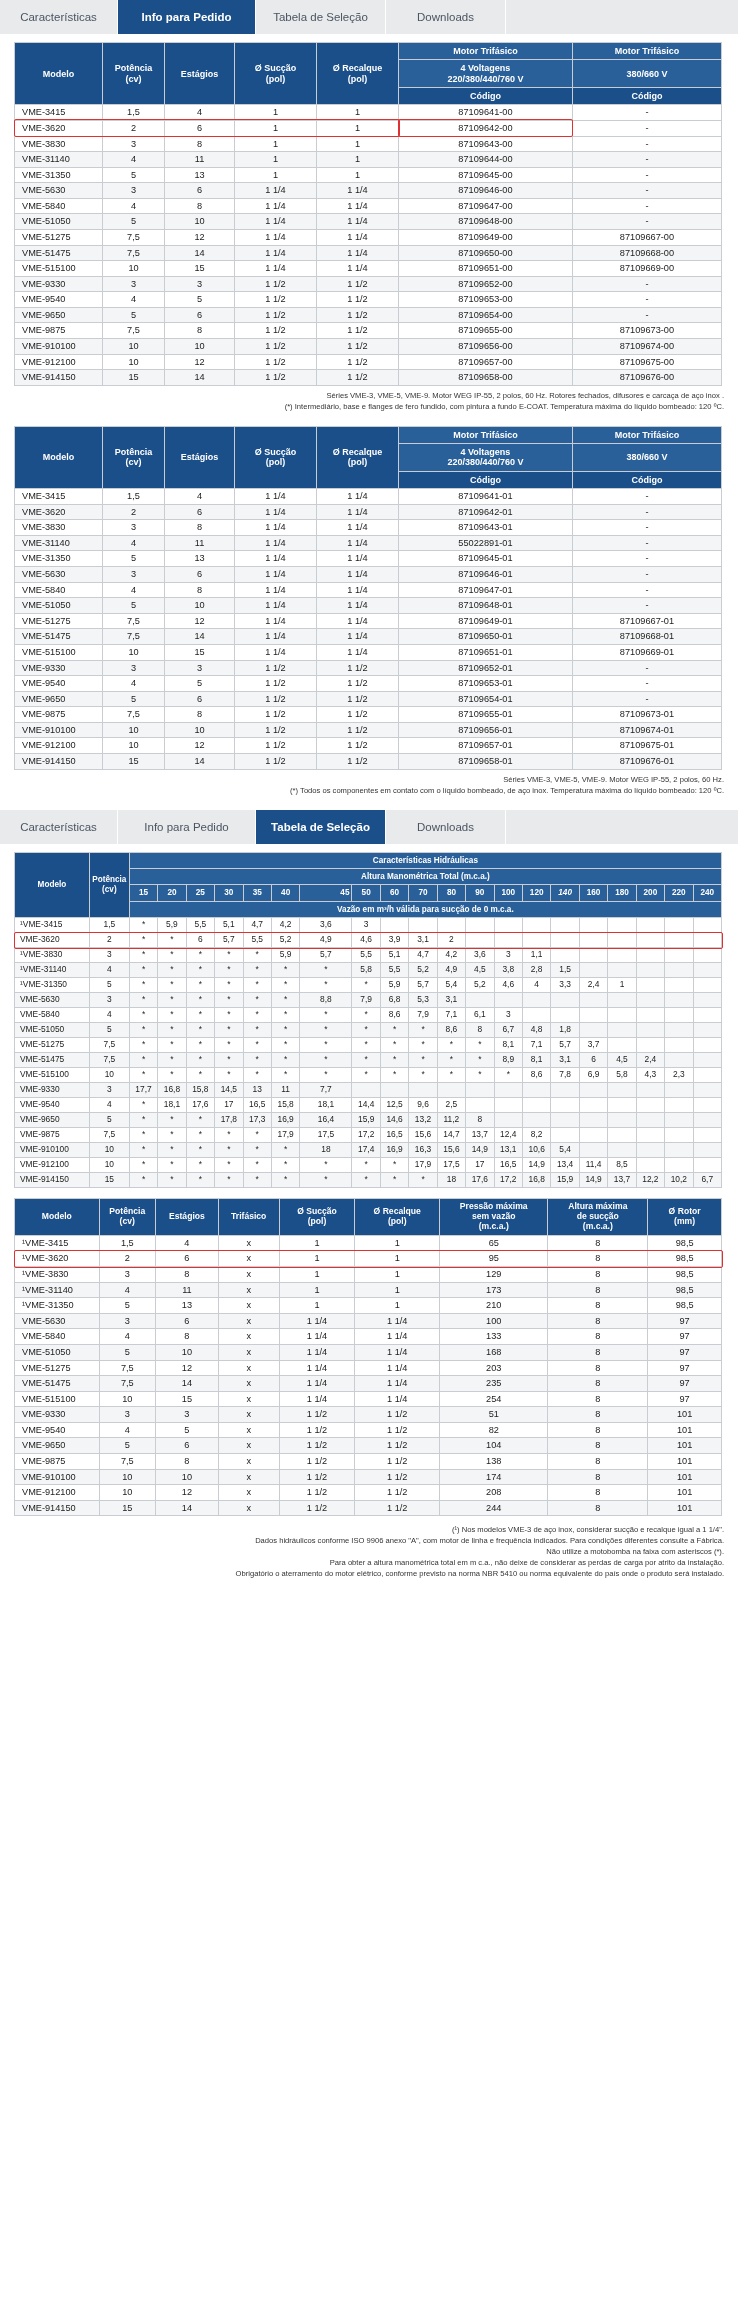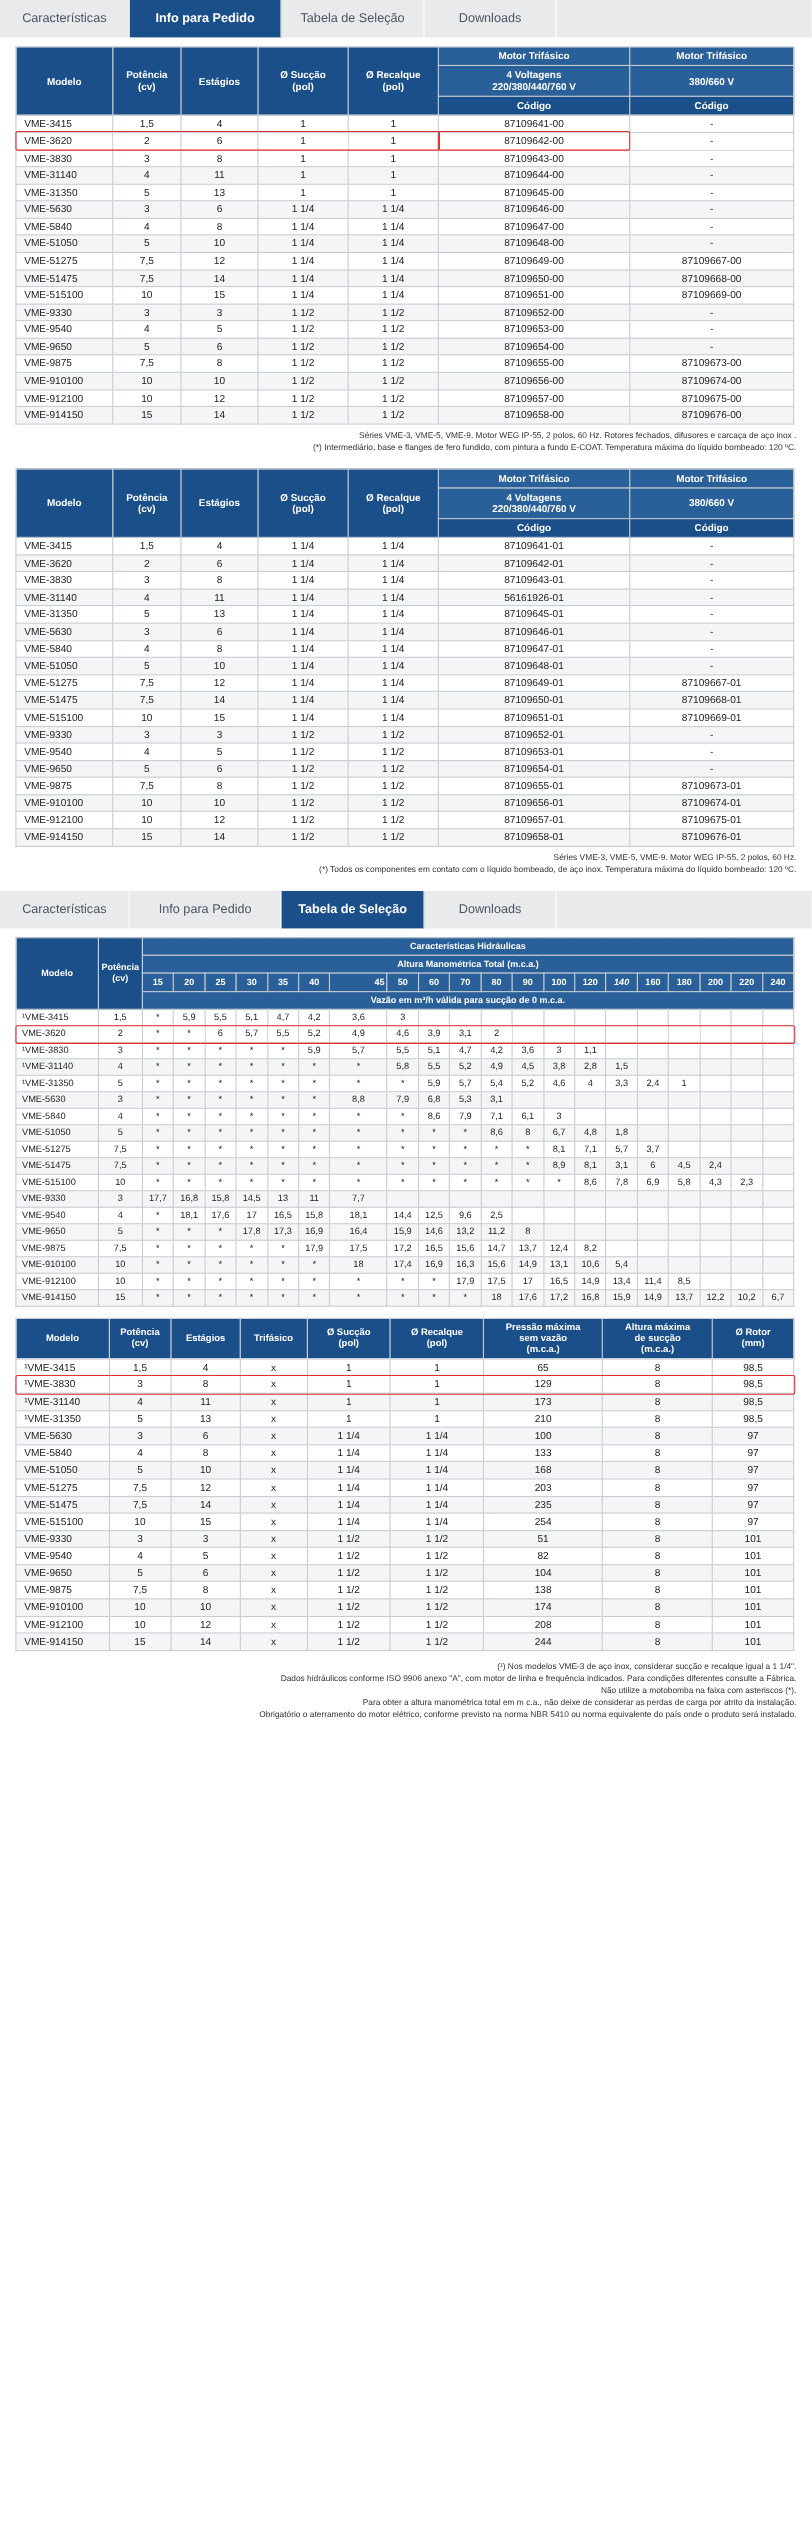--- a/index.html
+++ b/index.html
@@ -392,7 +392,7 @@
             <td>11</td>
             <td>1 1/4</td>
             <td>1 1/4</td>
-            <td>56161926-01</td>
+            <td>55022891-01</td>
             <td>-</td>
           </tr>
           <tr>

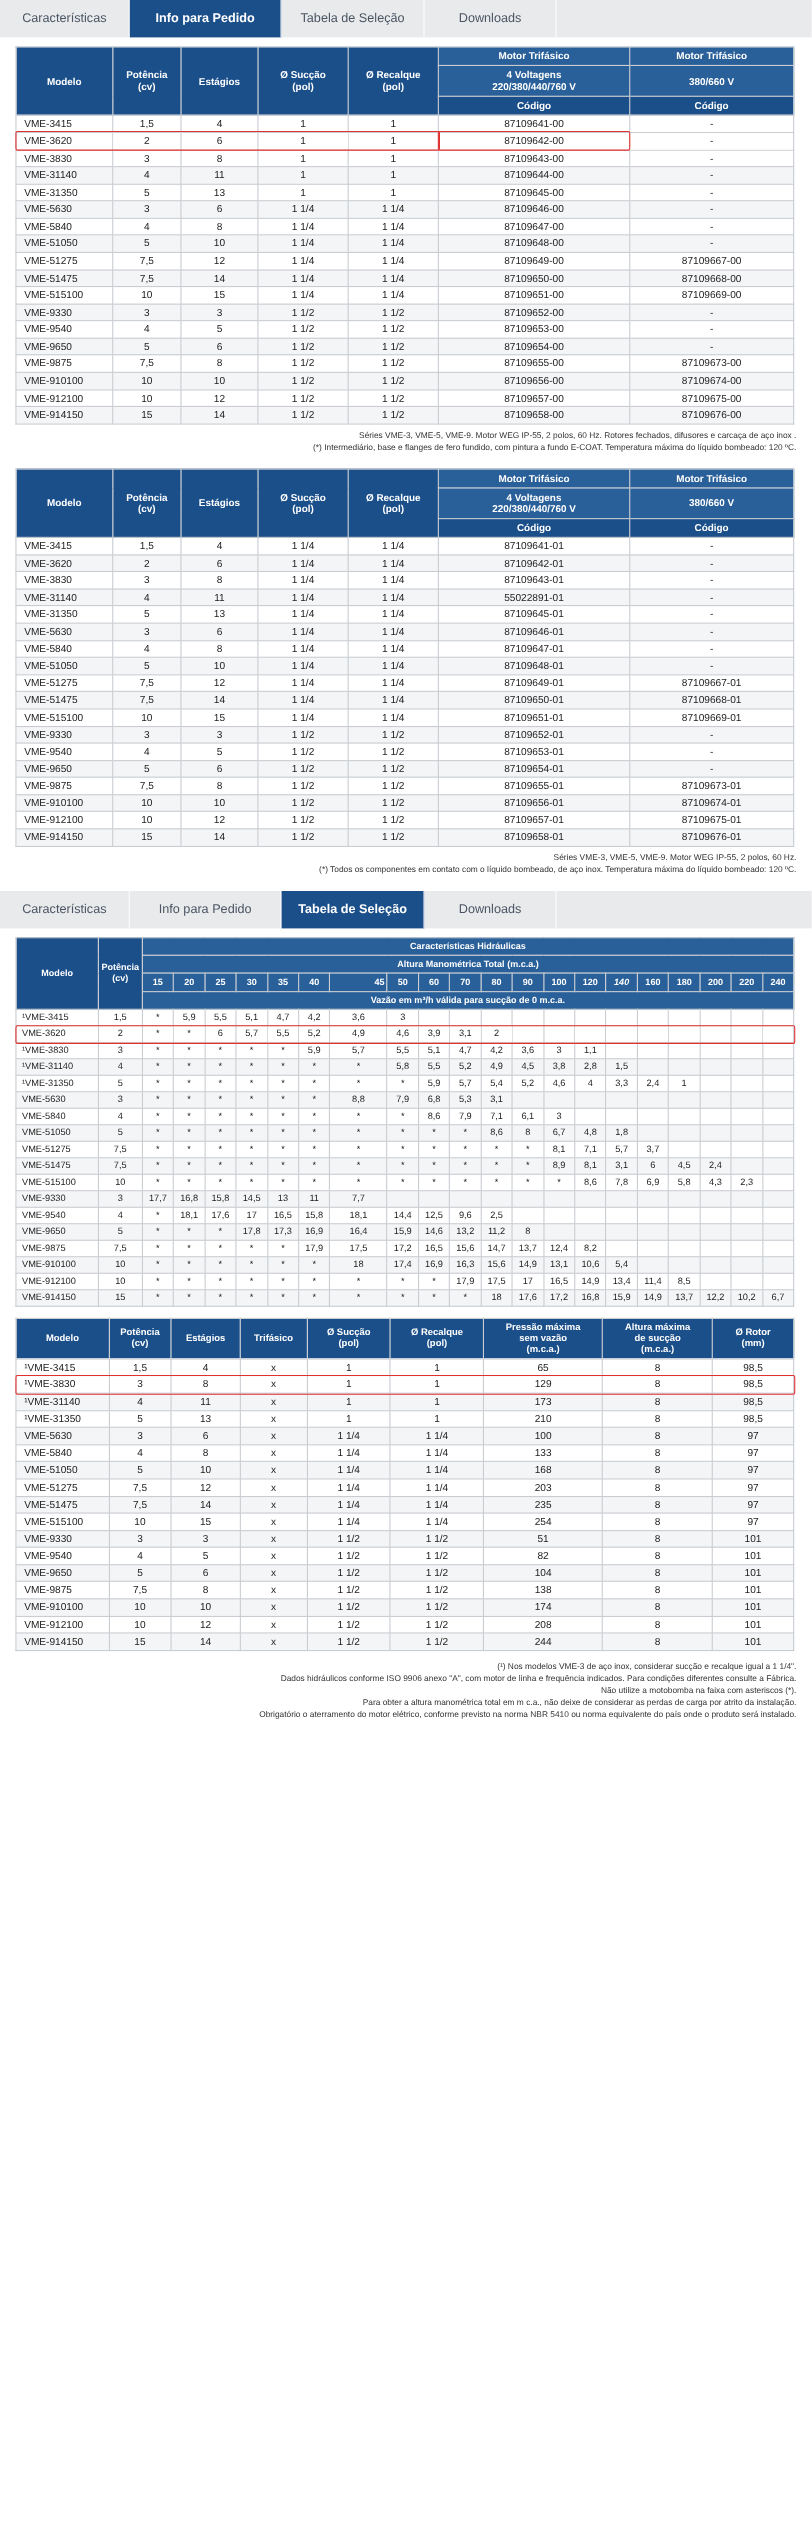--- a/index.html
+++ b/index.html
@@ -1073,6 +1073,17 @@
             <td>8</td>
             <td>98,5</td>
           </tr>
+          <tr class="alt hl">
+            <td class="left">¹VME-3620</td>
+            <td>2</td>
+            <td>6</td>
+            <td>x</td>
+            <td>1</td>
+            <td>1</td>
+            <td>95</td>
+            <td>8</td>
+            <td>98,5</td>
+          </tr>
           <tr>
             <td class="left">¹VME-3830</td>
             <td>3</td>

